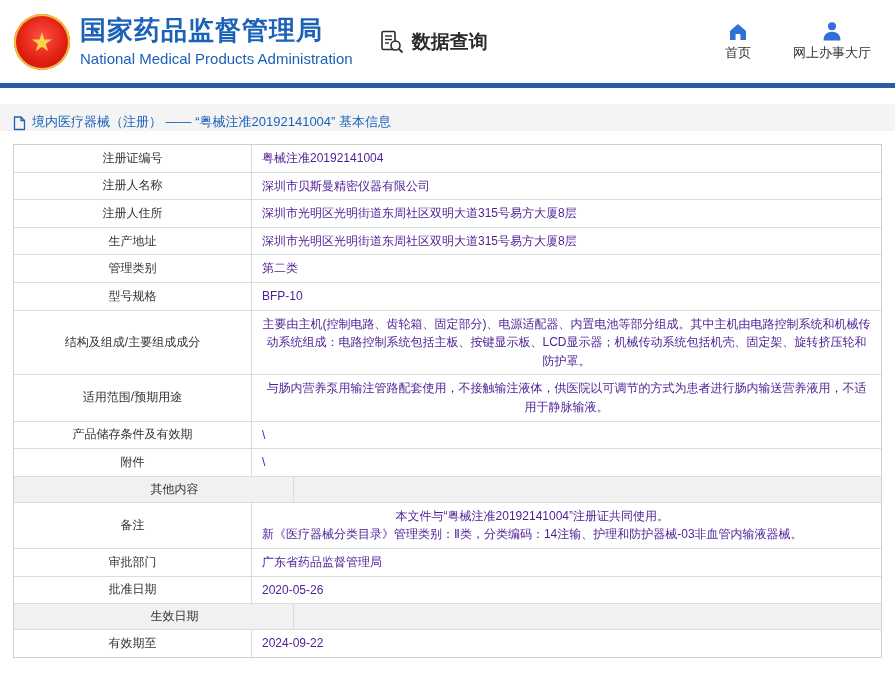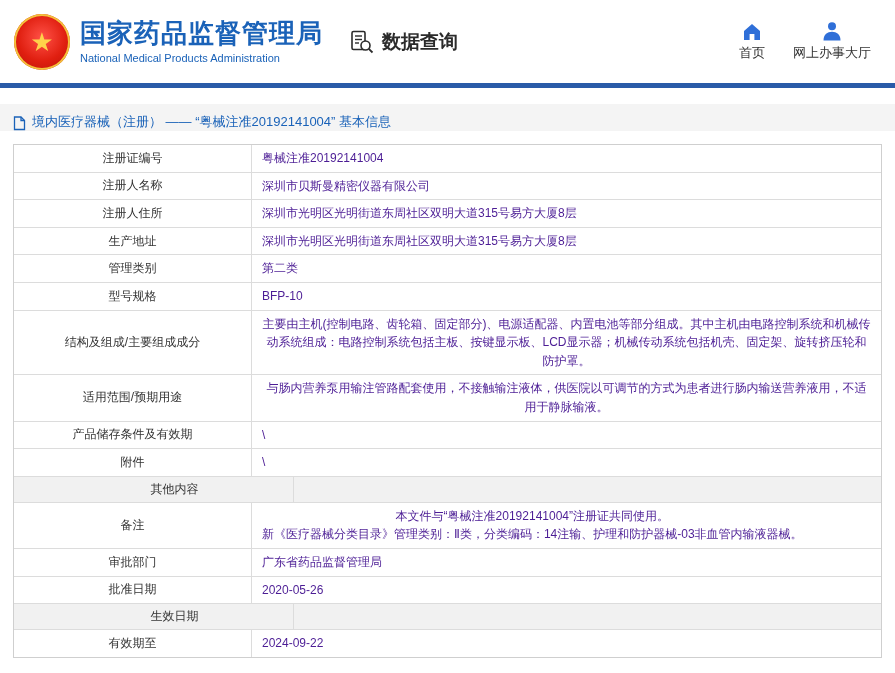--- a/index.html
+++ b/index.html
@@ -33,7 +33,7 @@
   }
   .brand-text{display:flex;flex-direction:column;justify-content:flex-end;}
   .site-title{font-size:26px;font-weight:700;color:var(--accent);letter-spacing:1px;line-height:1.15;}
-  .site-subtitle{font-size:11px;color:var(--accent);margin-top:4px;}
+  .site-subtitle{font-size:15px;color:var(--accent);margin-top:4px;}
   .section{display:flex;margin-left:26px;gap:7px;}
   .dq-text{font-size:19px;font-weight:700;color:#2b2b2b;}
   .top-nav{margin-left:auto;display:flex;gap:28px;}

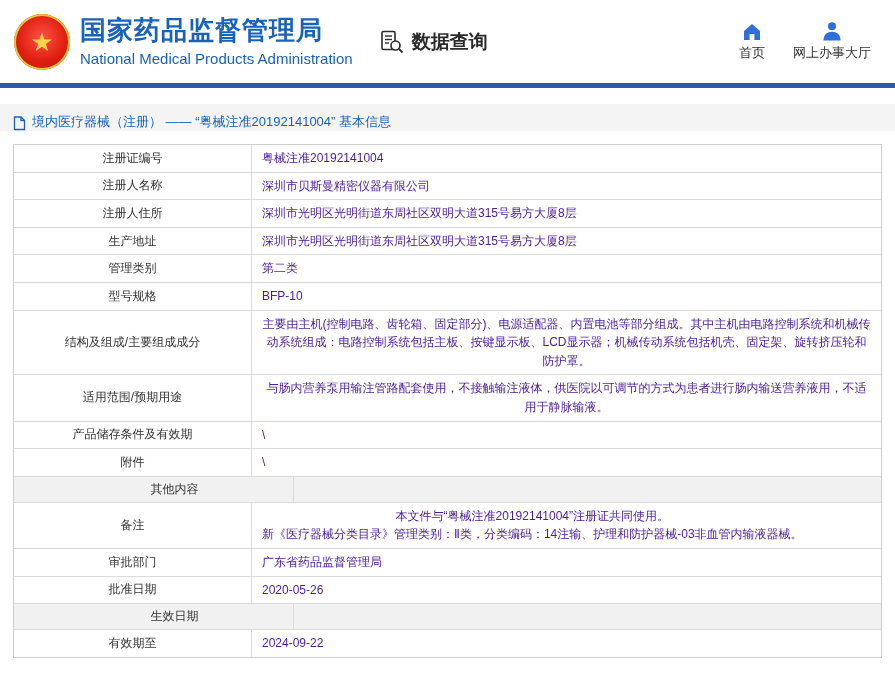--- a/index.html
+++ b/index.html
@@ -36,7 +36,7 @@
   .site-subtitle{font-size:15px;color:var(--accent);margin-top:4px;}
   .section{display:flex;margin-left:26px;gap:7px;}
   .dq-text{font-size:19px;font-weight:700;color:#2b2b2b;}
-  .top-nav{margin-left:auto;display:flex;gap:28px;}
+  .top-nav{margin-left:auto;display:flex;gap:42px;}
   .nav-item{display:flex;flex-direction:column;align-items:center;gap:3px;cursor:pointer;text-decoration:none;}
   .nav-label{font-size:13px;color:#333;}
   

